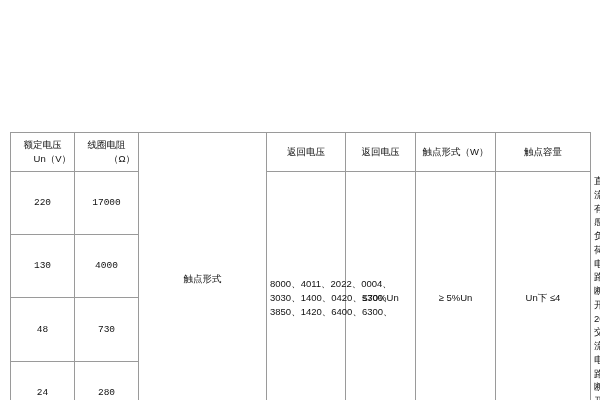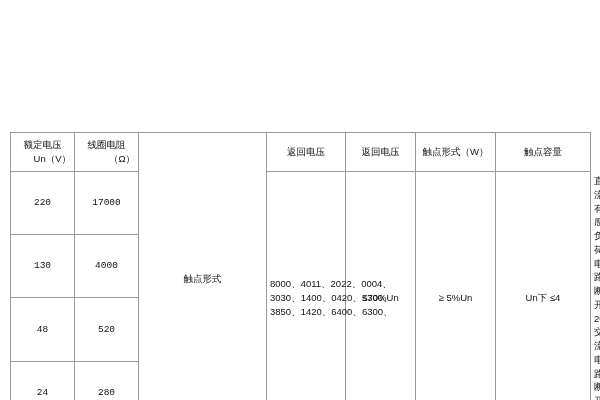--- a/index.html
+++ b/index.html
@@ -133,7 +133,7 @@
       </tr>
       <tr>
         <td class="num-cell">48</td>
-        <td class="num-cell">520</td>
+        <td class="num-cell">730</td>
       </tr>
       <tr>
         <td class="num-cell">24</td>

